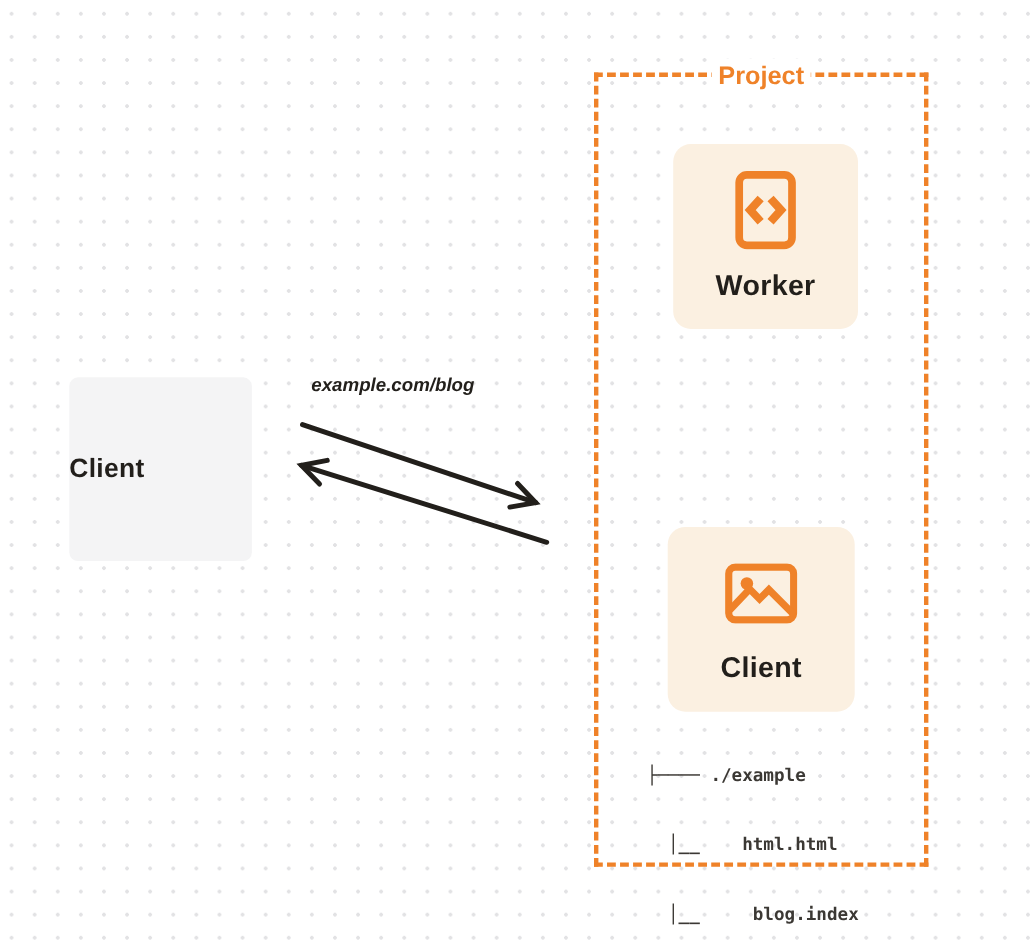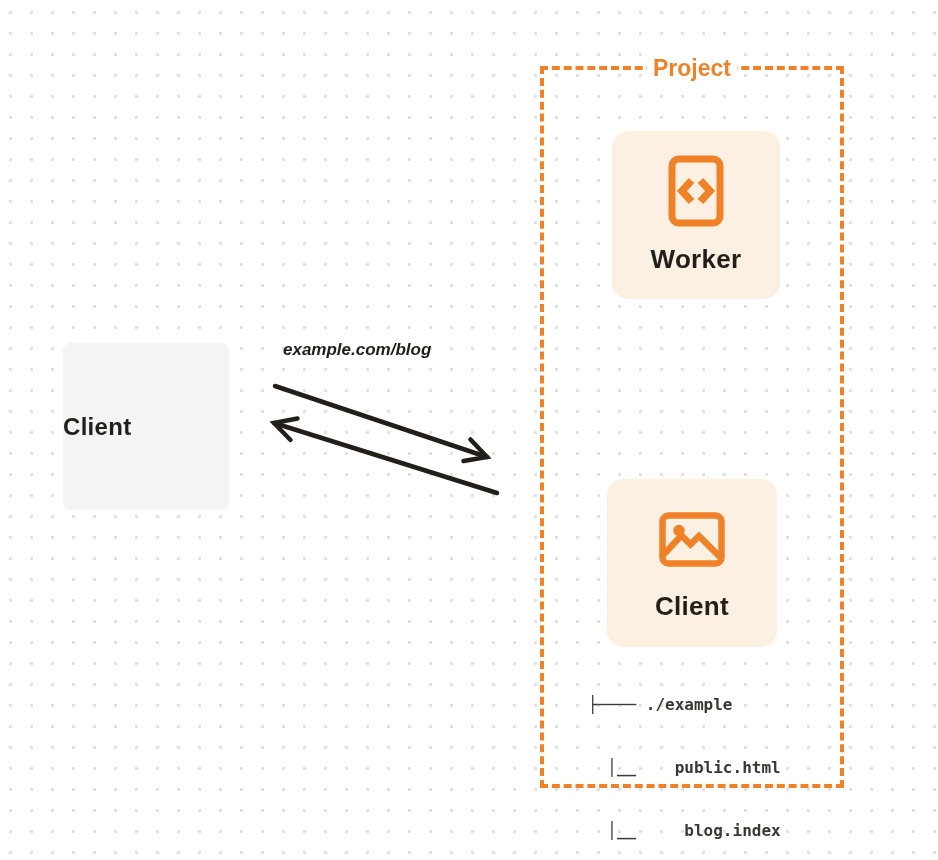--- a/index.html
+++ b/index.html
@@ -176,7 +176,7 @@
 
     <div class="file-tree">
       <div>├──── ./example</div>
-      <div>  │__    public.html</div>
+      <div>  │__    html.html</div>
       <div>  │__     blog.index</div>
       
     </div>

